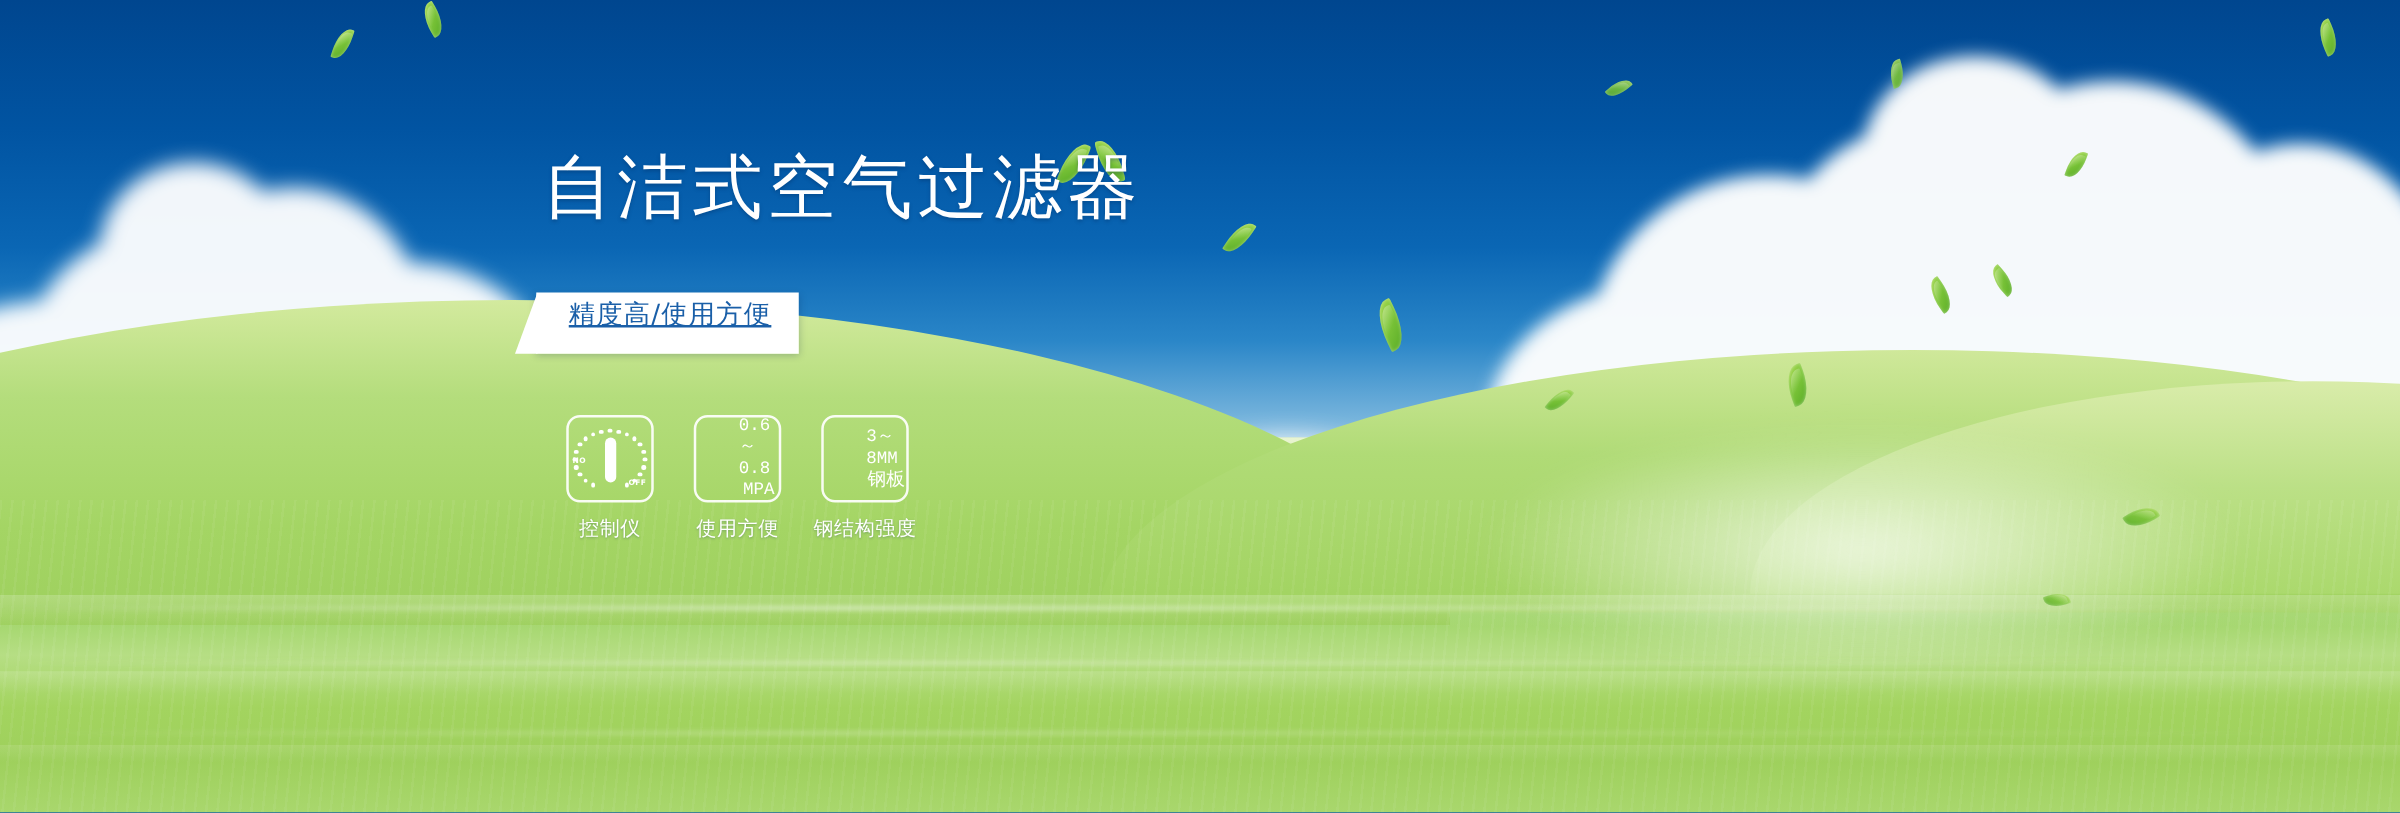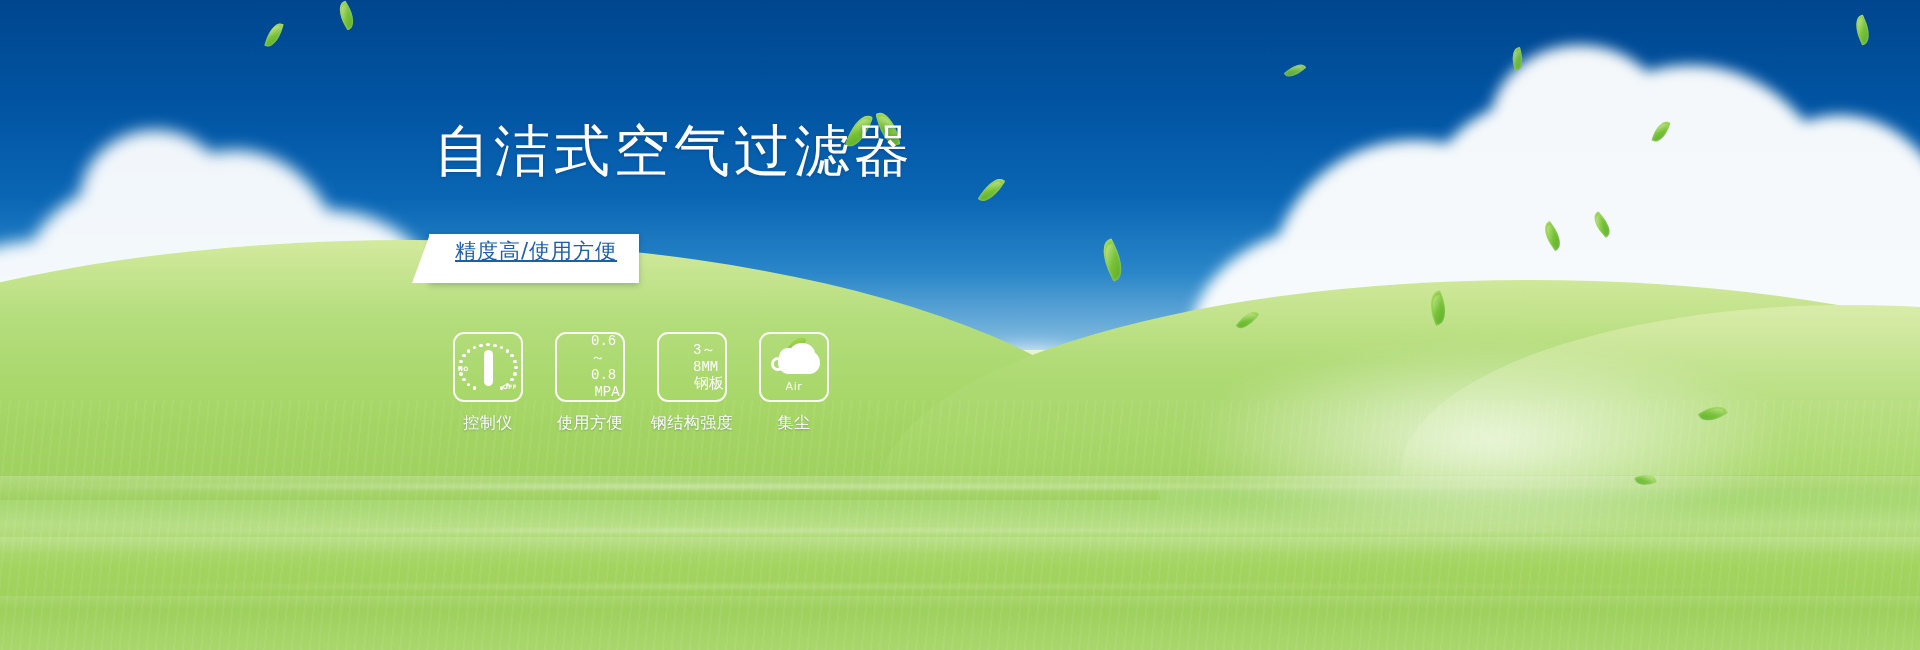--- a/index.html
+++ b/index.html
@@ -367,20 +367,6 @@
         <div class="flabel">钢结构强度</div>
       </div>
 
-      <div class="feature">
-        <div class="fbox">
-          <div class="airicon">
-            <div class="lf"></div>
-            <div class="c1"></div>
-            <div class="c2"></div>
-            <div class="c3"></div>
-            <div class="ring1"></div>
-            <div class="ring2"></div>
-            <div class="airtxt">Air</div>
-          </div>
-        </div>
-        <div class="flabel">集尘</div>
-      </div>
 
     </div>
   </div>

